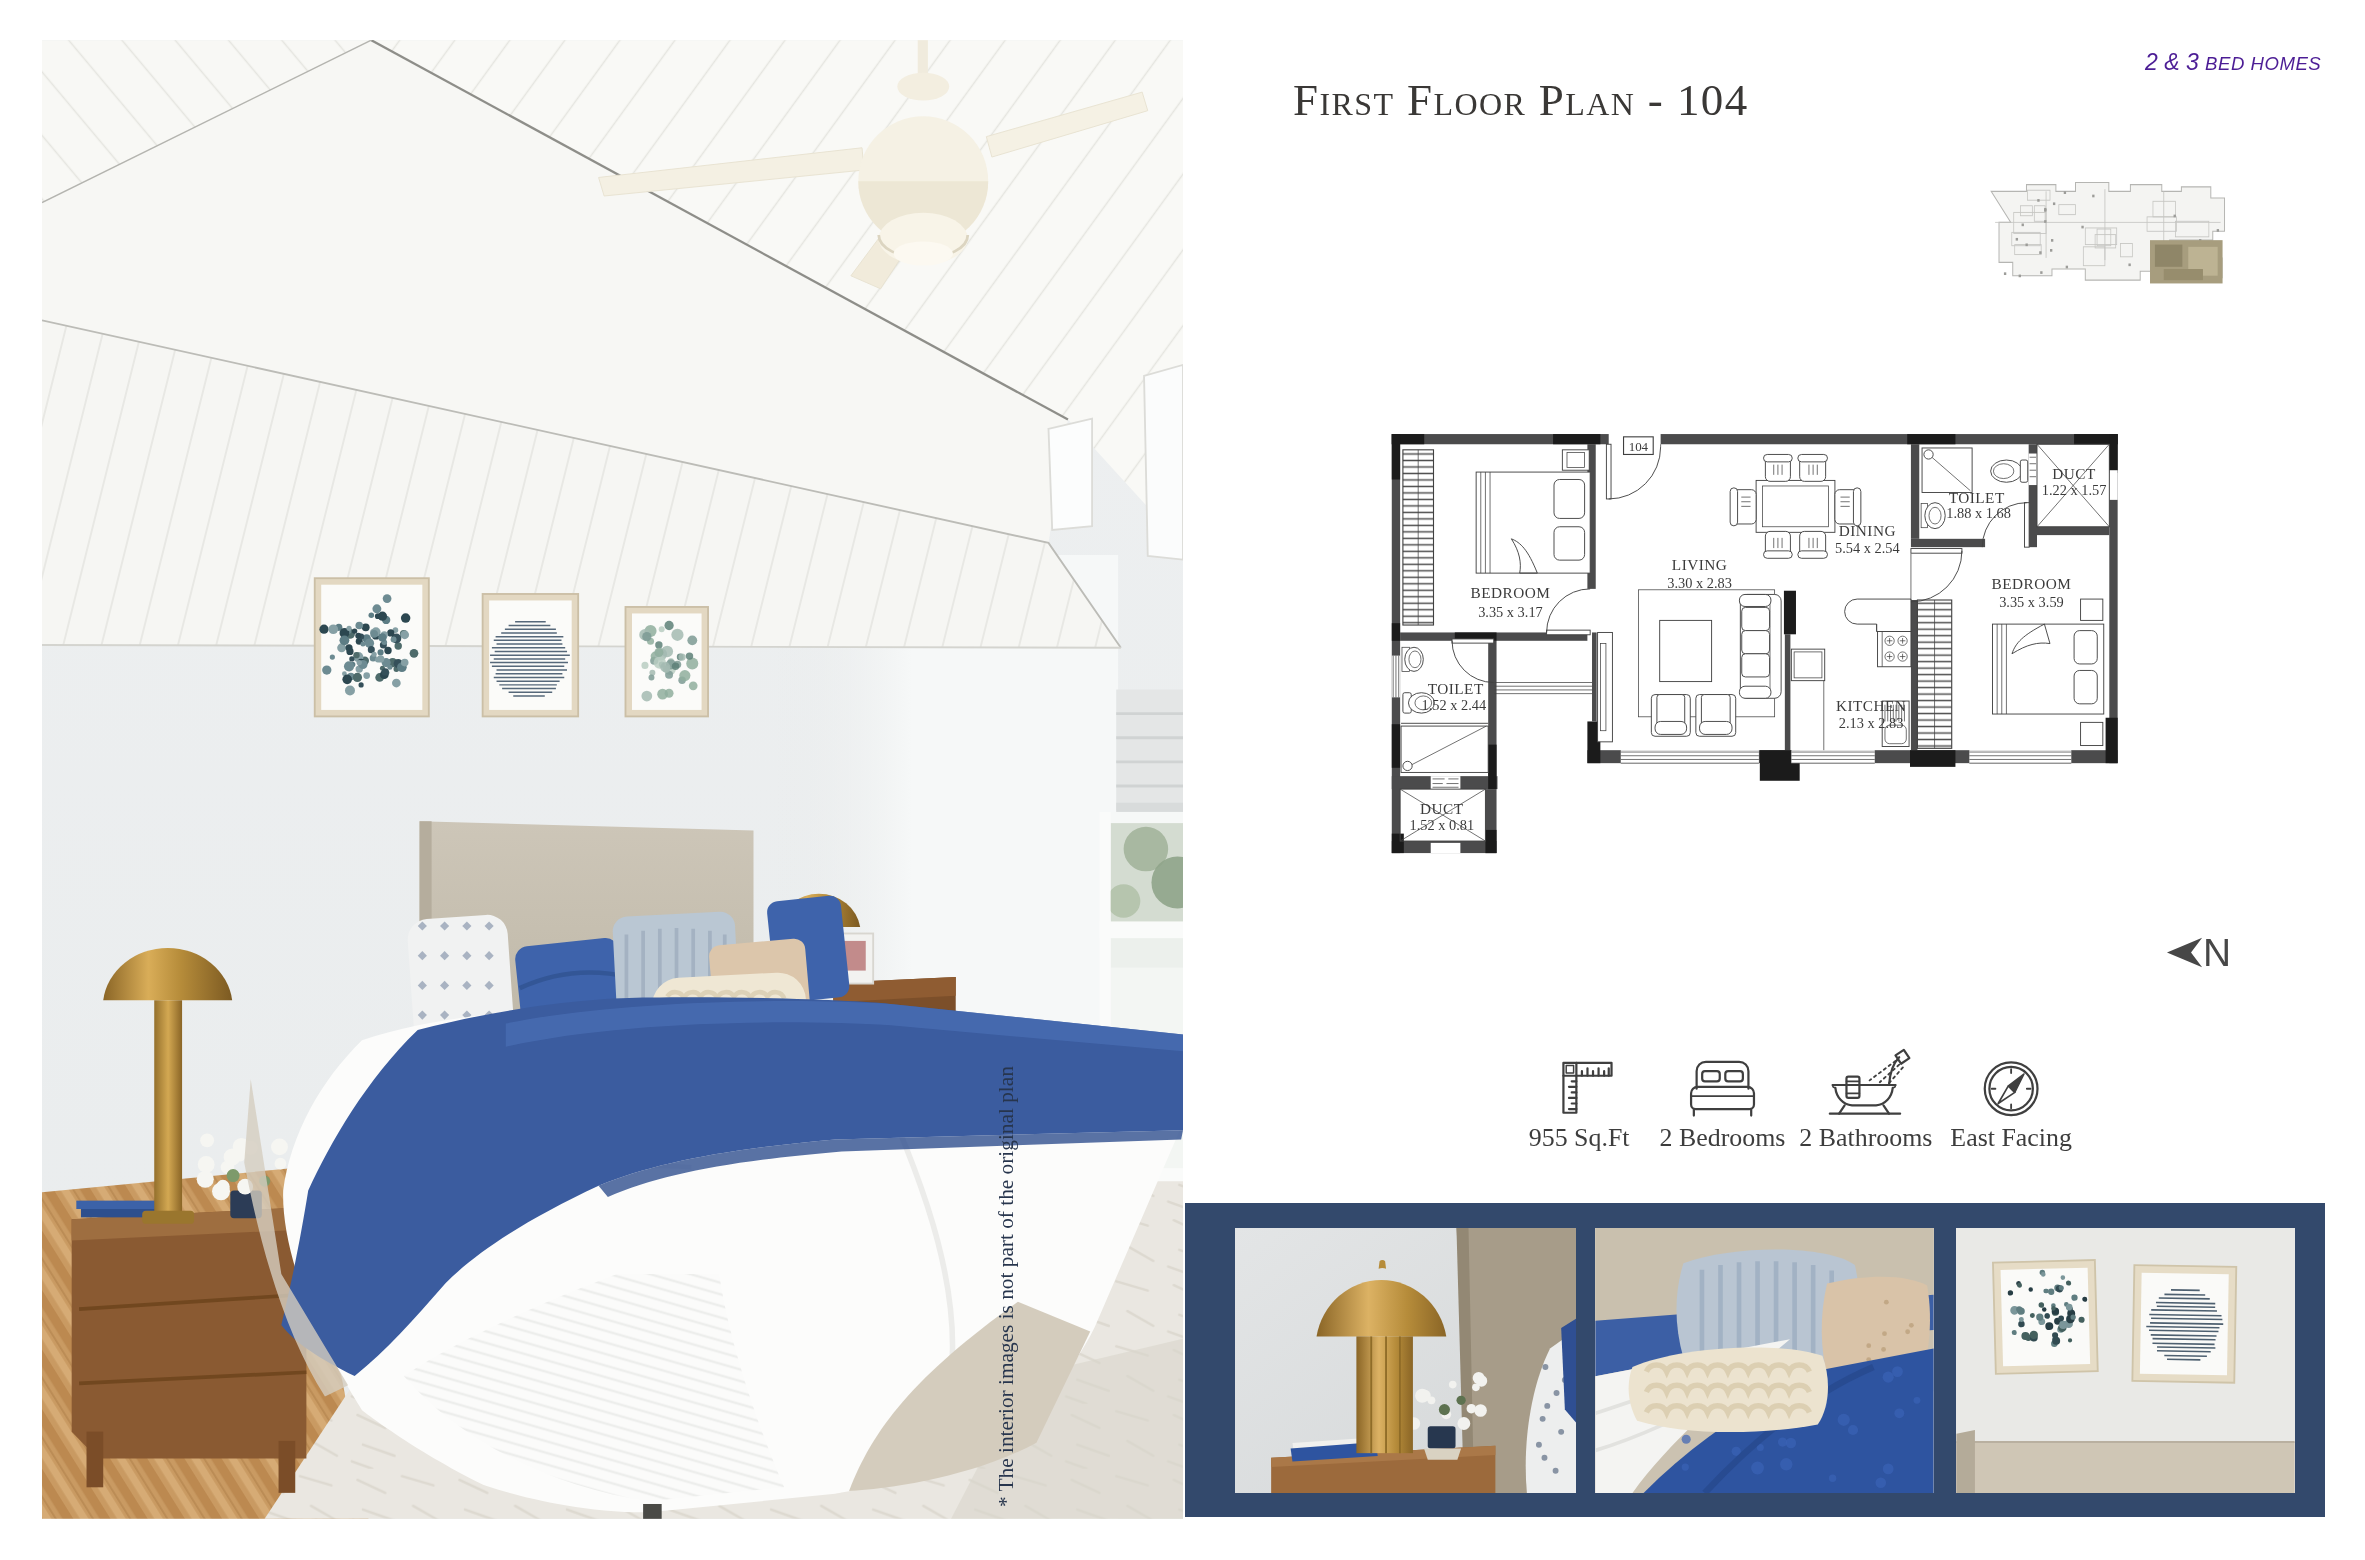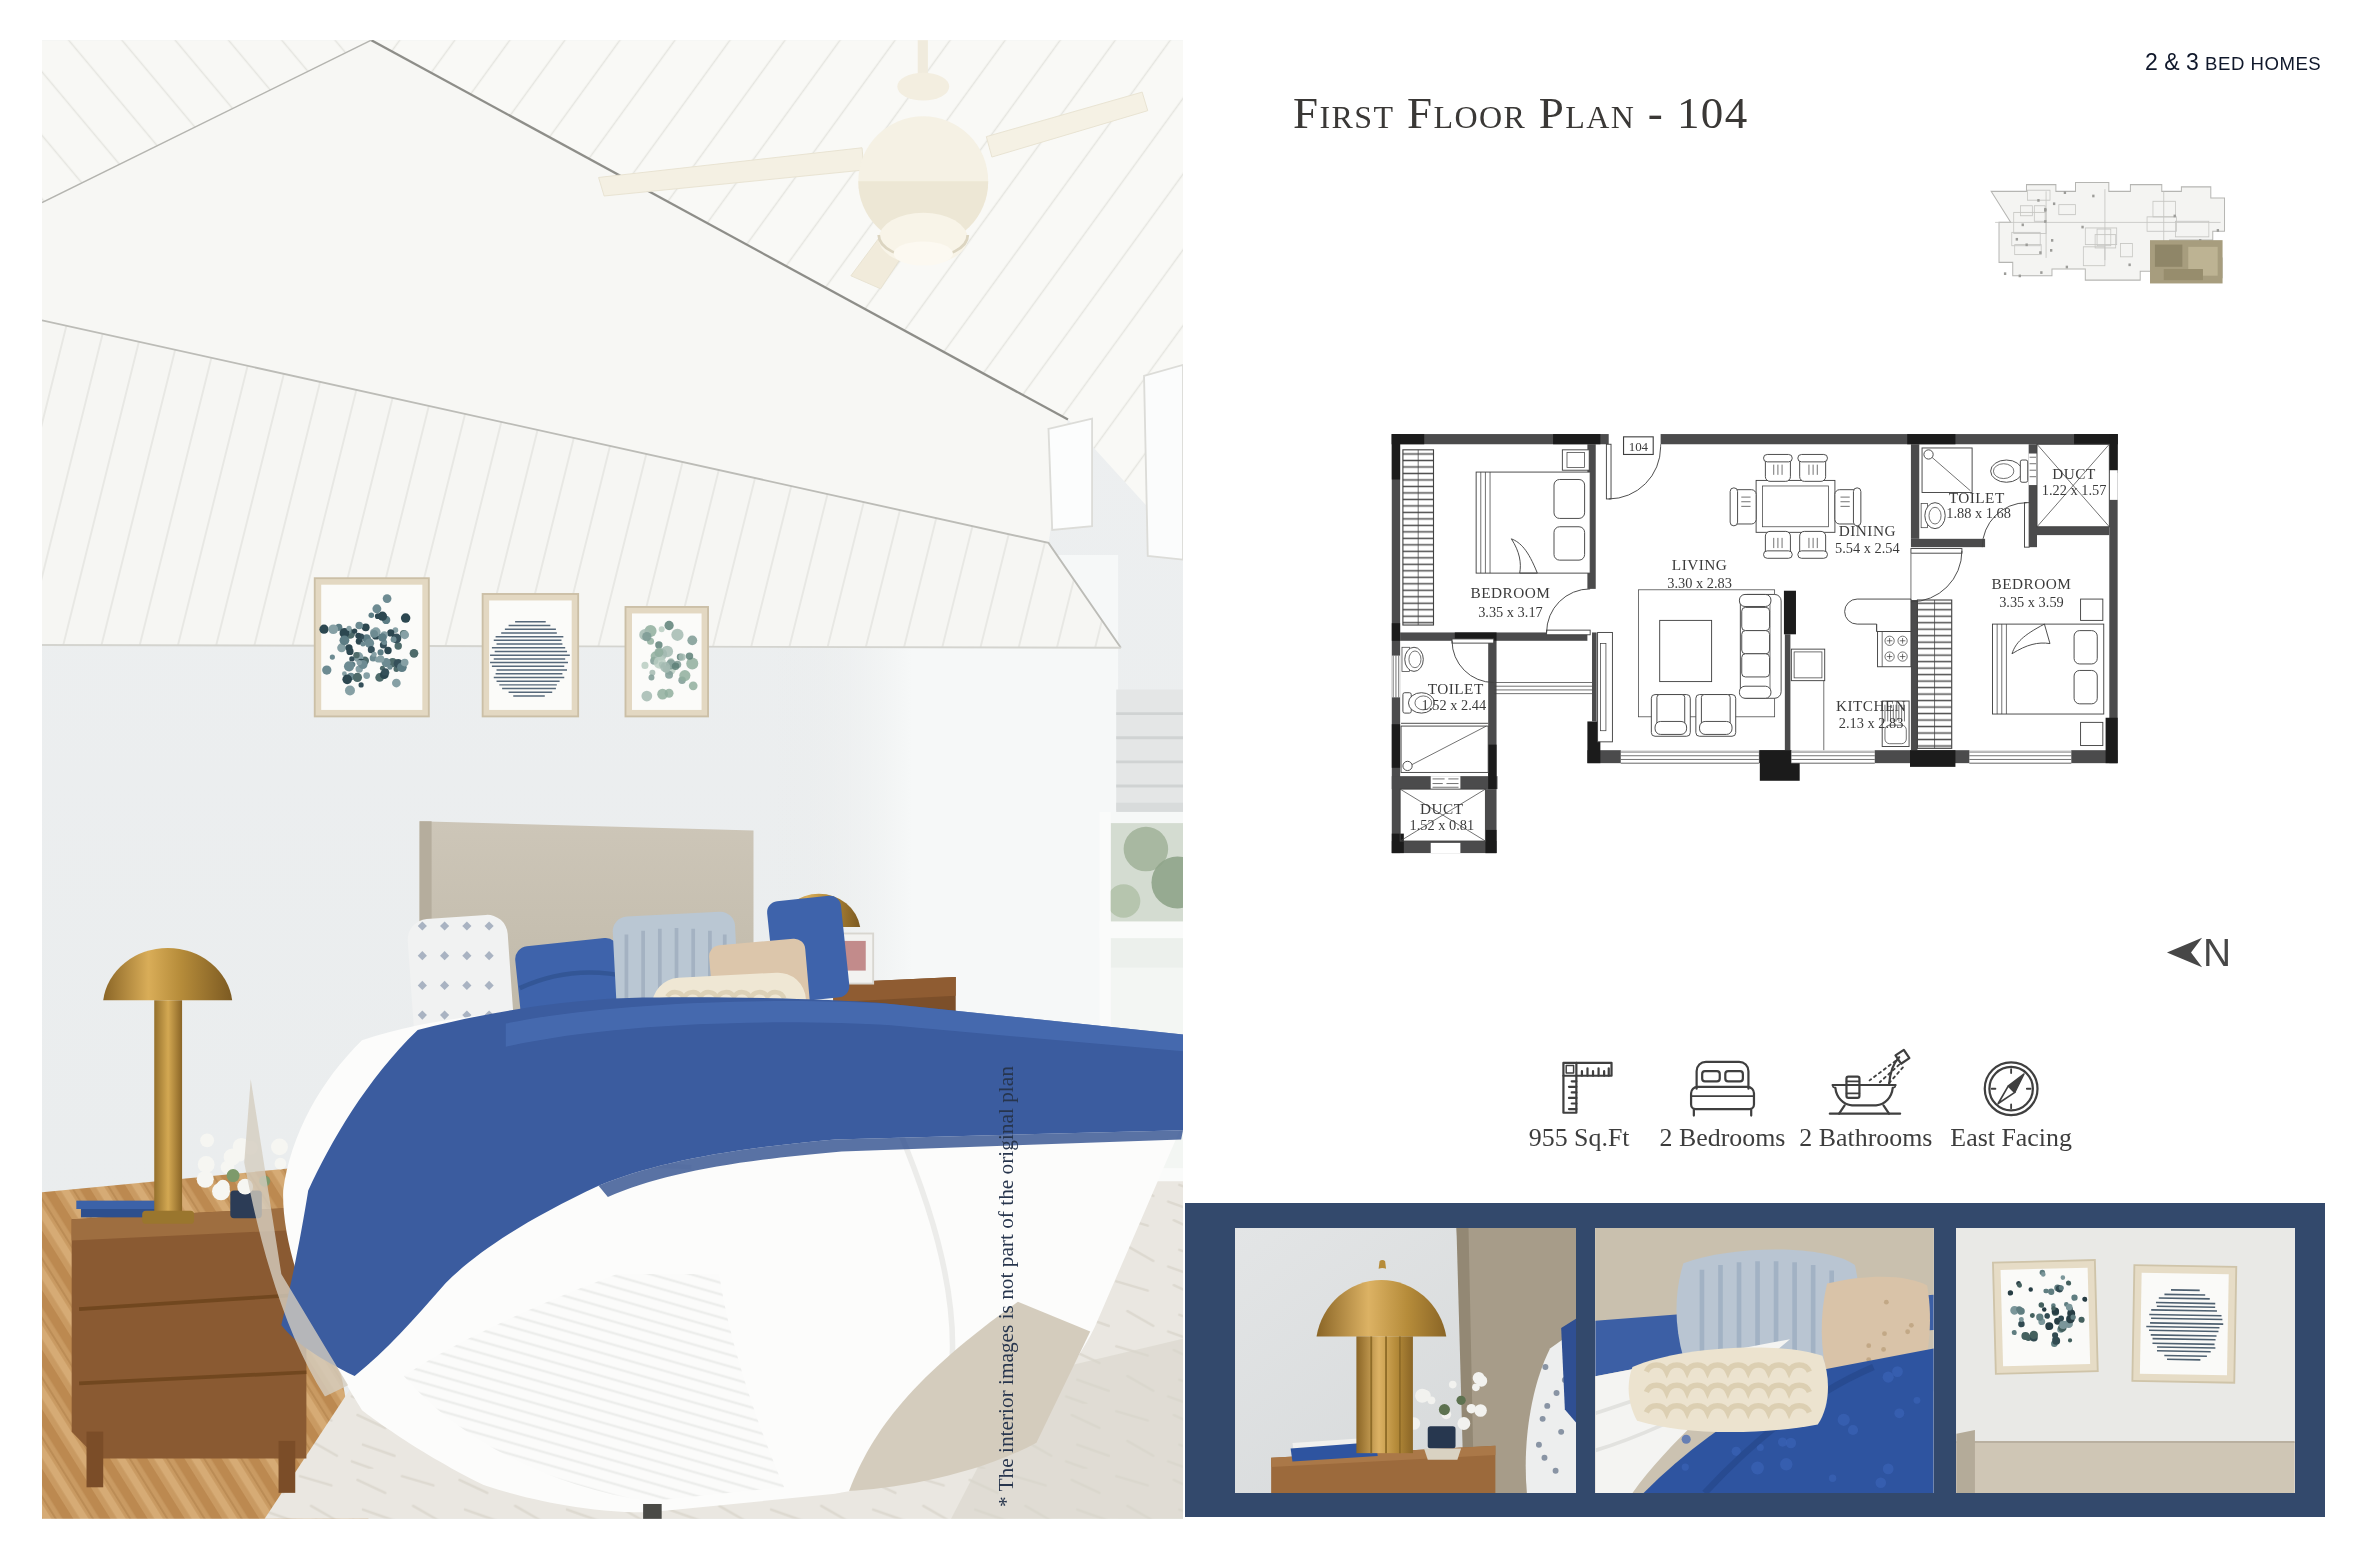--- a/index.html
+++ b/index.html
@@ -363,7 +363,7 @@
 
 <div class="abs" style="left:1293px;top:87px;font-family:'Liberation Serif',serif;font-variant:small-caps;font-size:45px;color:#3a3836;letter-spacing:1.4px;white-space:nowrap;">First Floor Plan - 104</div>
 
-<div class="abs" style="left:2145px;top:49px;color:#0f172a;white-space:nowrap;font-size:23px;letter-spacing:0px;">2 &amp; 3 <span style="font-size:18.6px;letter-spacing:0.5px;">BED HOMES</span></div>
+<div class="abs" style="left:2145px;top:49px;color:#4c1d95;white-space:nowrap;font-size:23px;letter-spacing:0px;font-style:italic;">2 &amp; 3 <span style="font-size:18.6px;letter-spacing:0.5px;">BED HOMES</span></div>
 
 <div class="abs" id="keyplan" style="left:1987px;top:178px;width:236px;height:93px;">
 <svg width="241" height="111" viewBox="0 0 260 120">

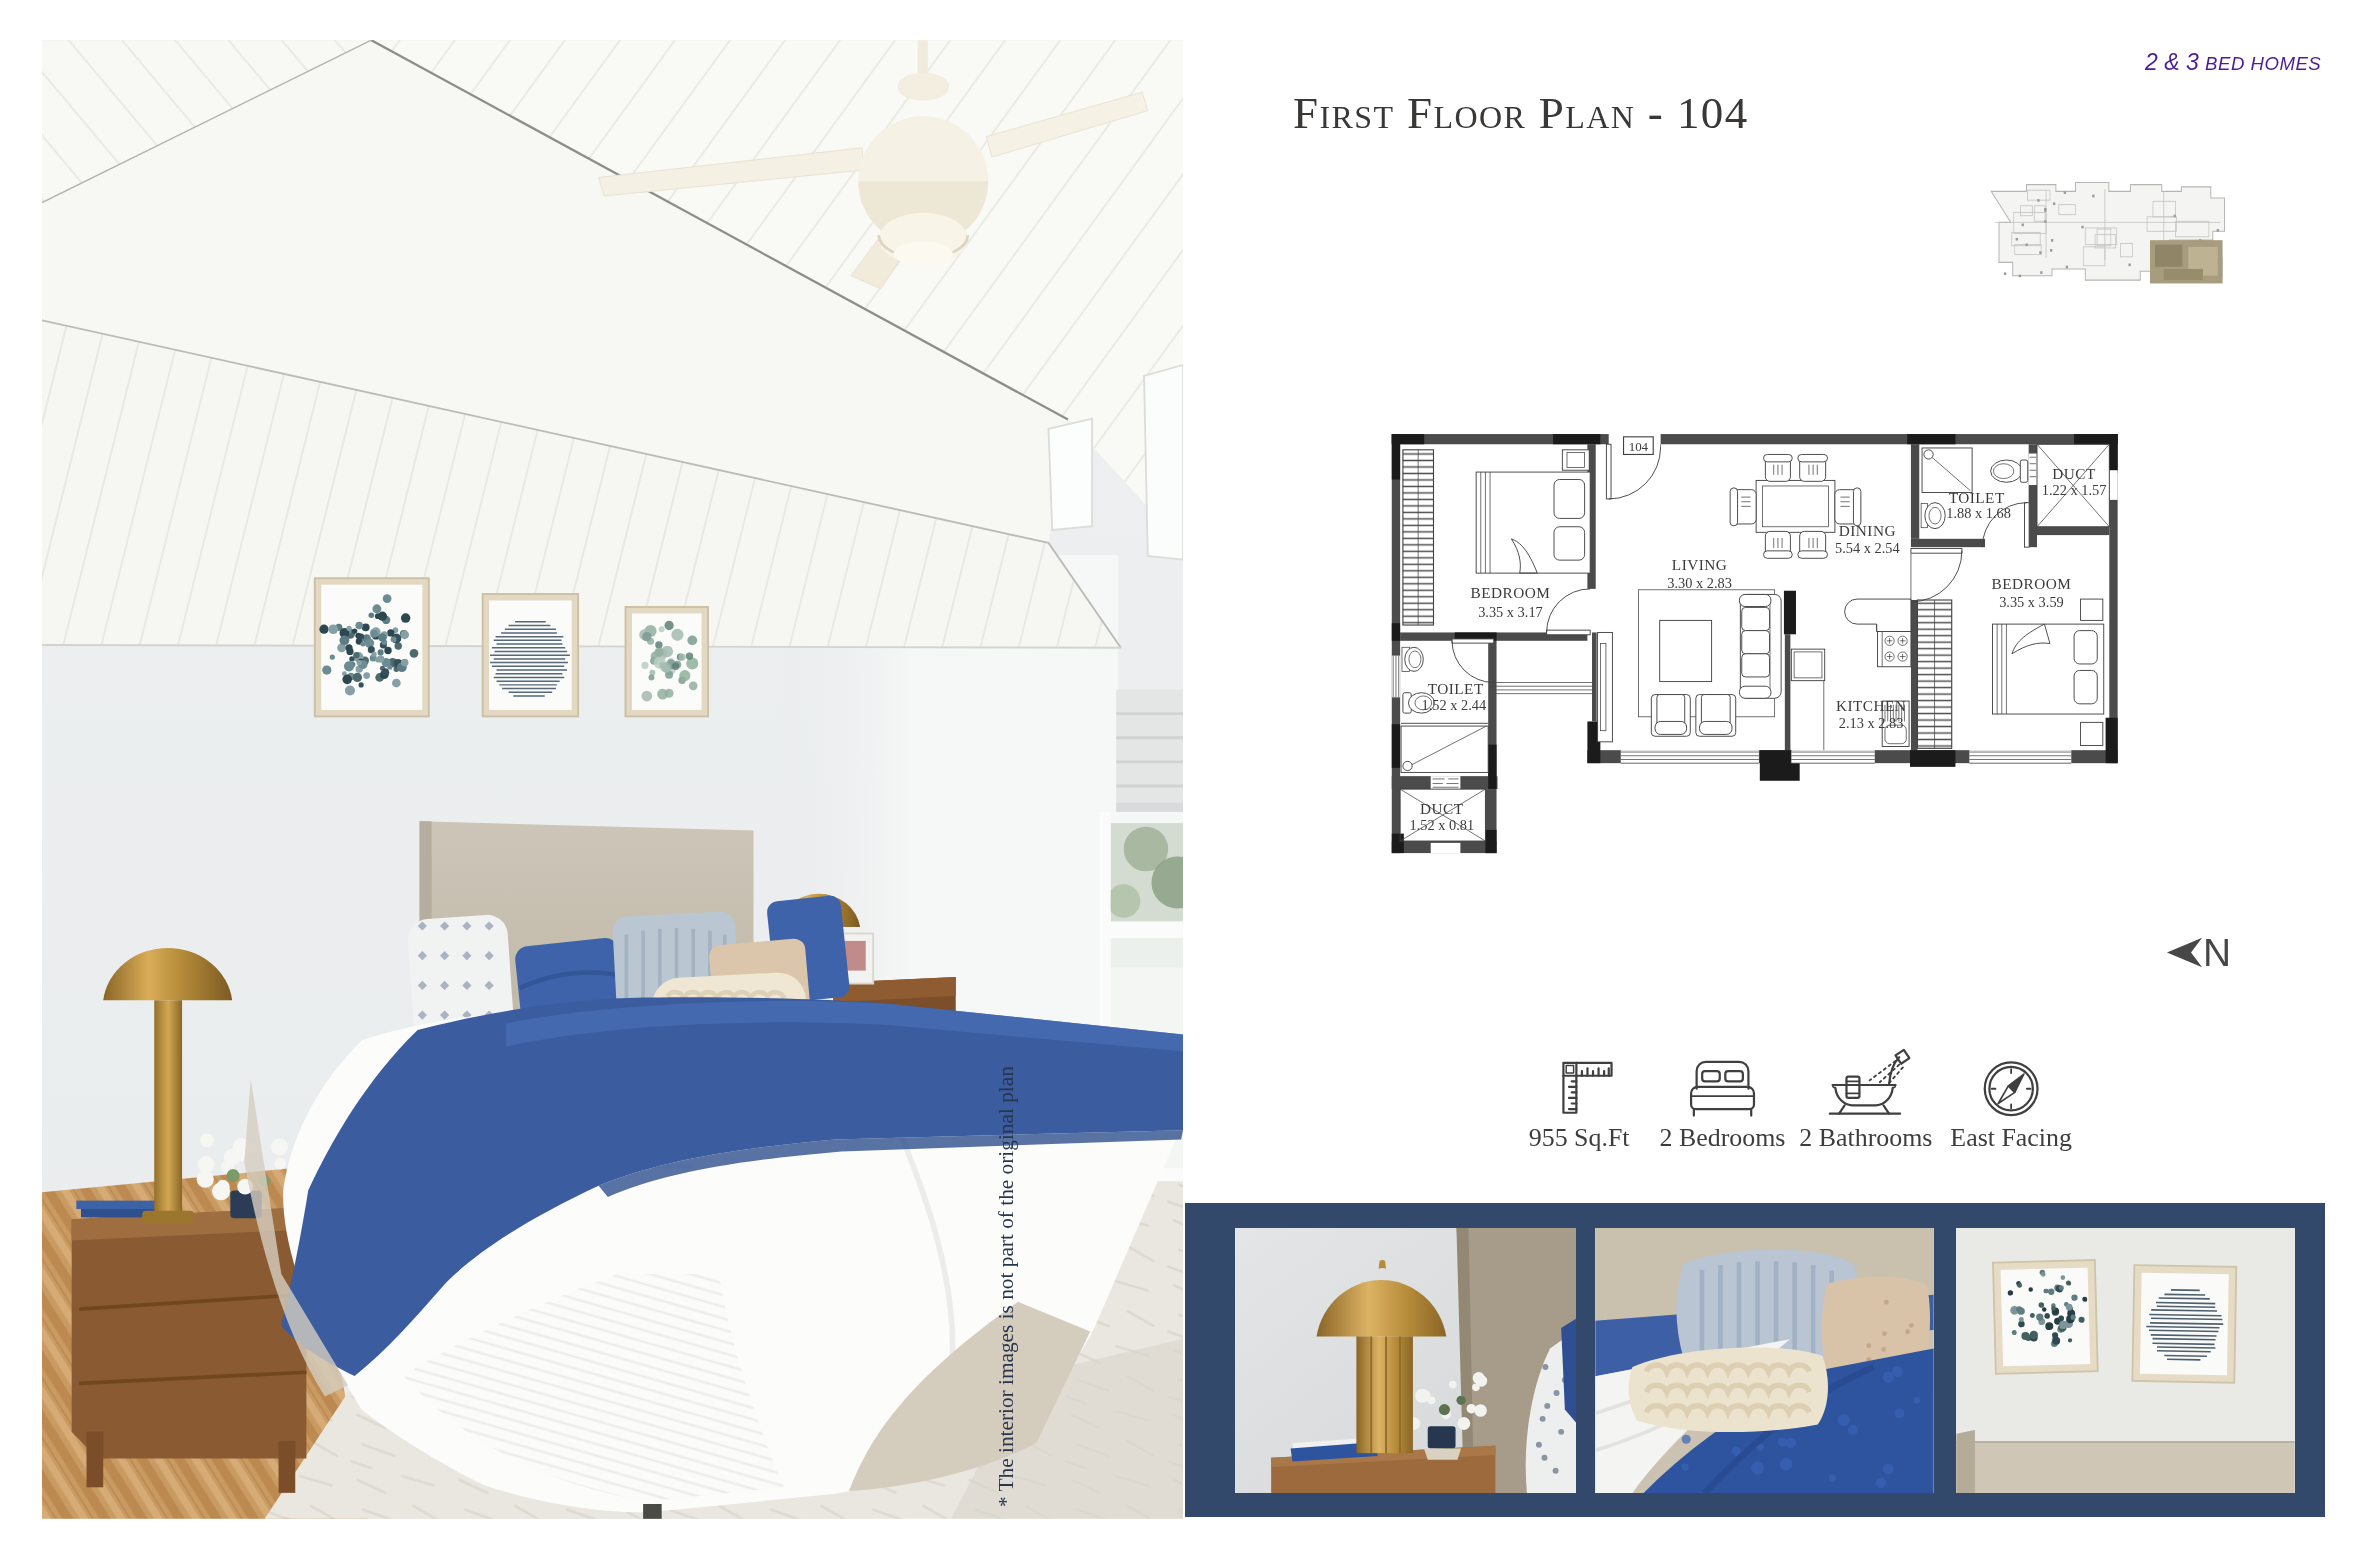--- a/index.html
+++ b/index.html
@@ -361,7 +361,7 @@
 </svg>
 </div>
 
-<div class="abs" style="left:1293px;top:87px;font-family:'Liberation Serif',serif;font-variant:small-caps;font-size:45px;color:#3a3836;letter-spacing:1.4px;white-space:nowrap;">First Floor Plan - 104</div>
+<div class="abs" style="left:1293px;top:74px;font-family:'Liberation Serif',serif;font-variant:small-caps;font-size:45px;color:#3a3836;letter-spacing:1.4px;white-space:nowrap;">First Floor Plan - 104</div>
 
 <div class="abs" style="left:2145px;top:49px;color:#4c1d95;white-space:nowrap;font-size:23px;letter-spacing:0px;font-style:italic;">2 &amp; 3 <span style="font-size:18.6px;letter-spacing:0.5px;">BED HOMES</span></div>
 

